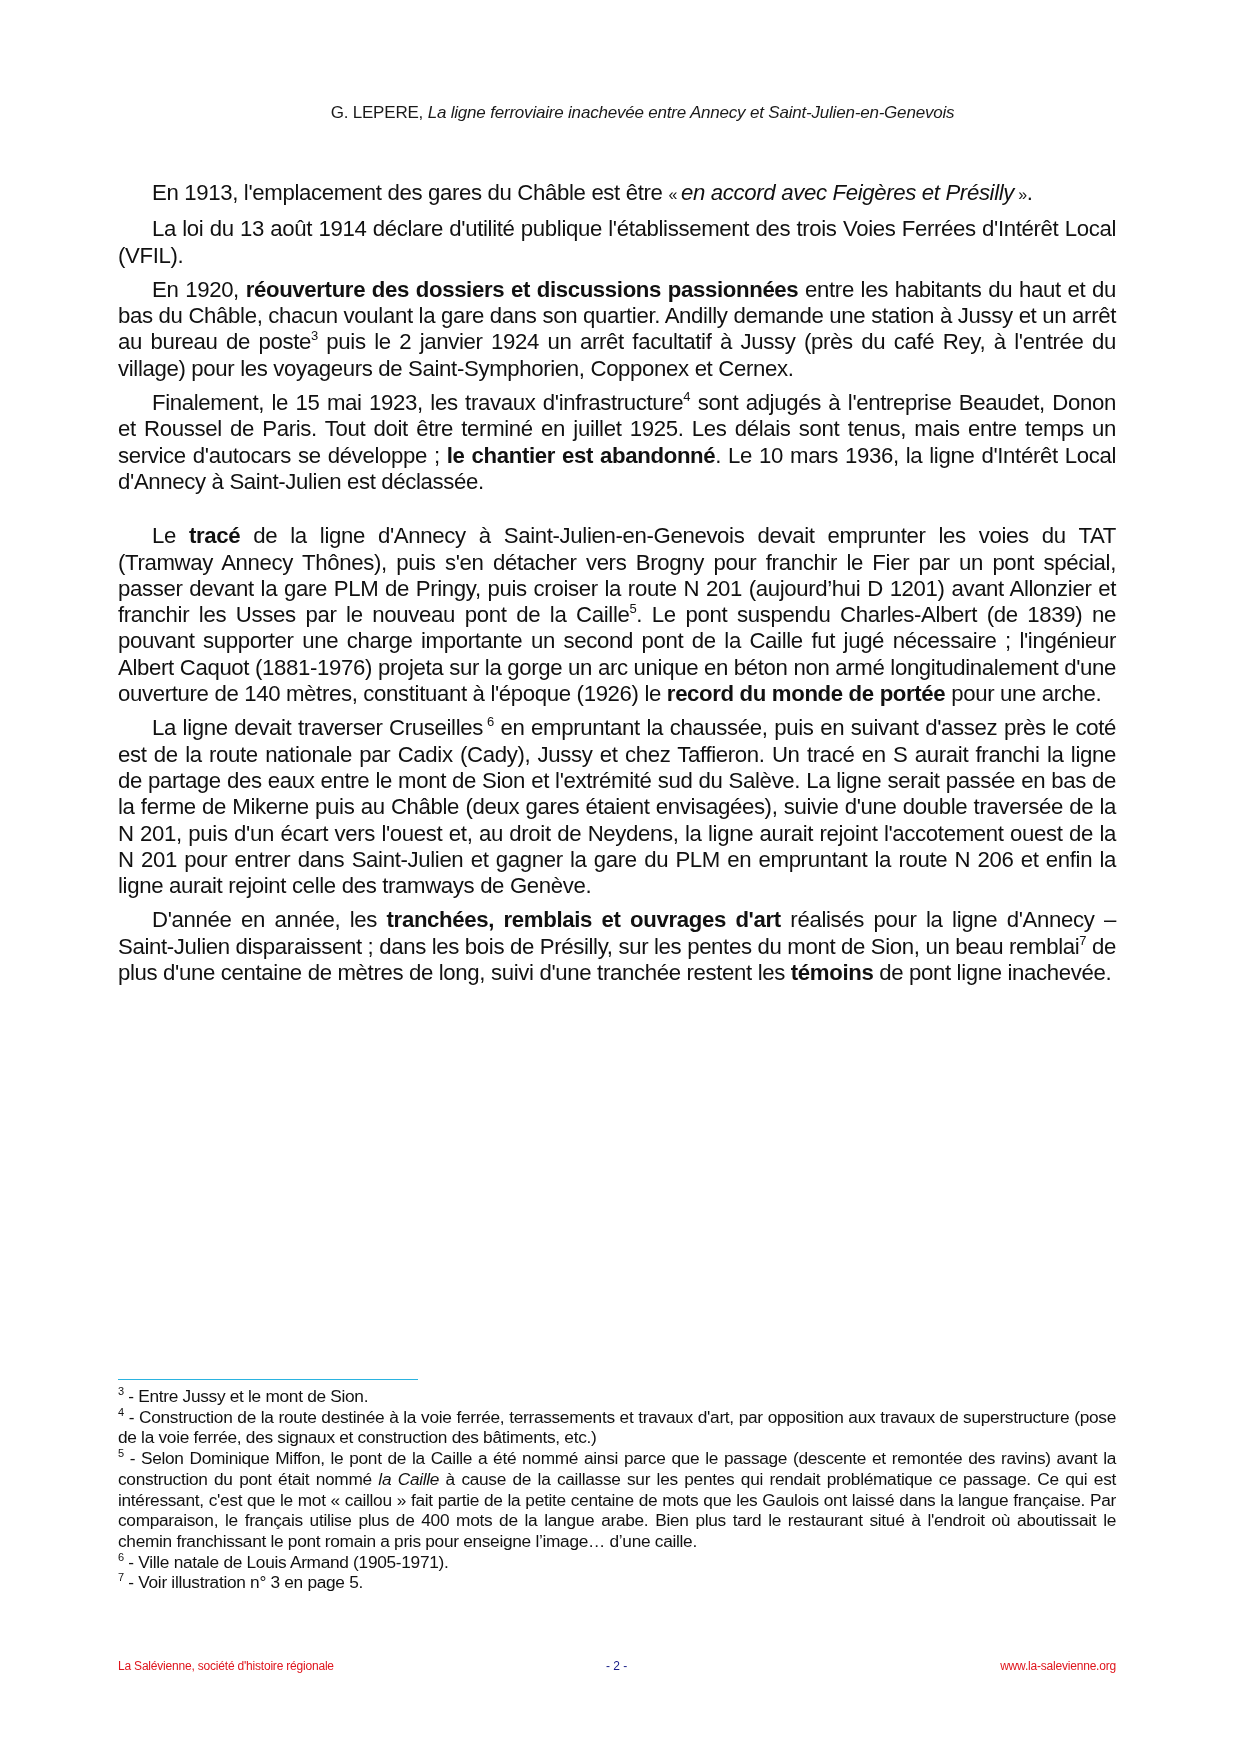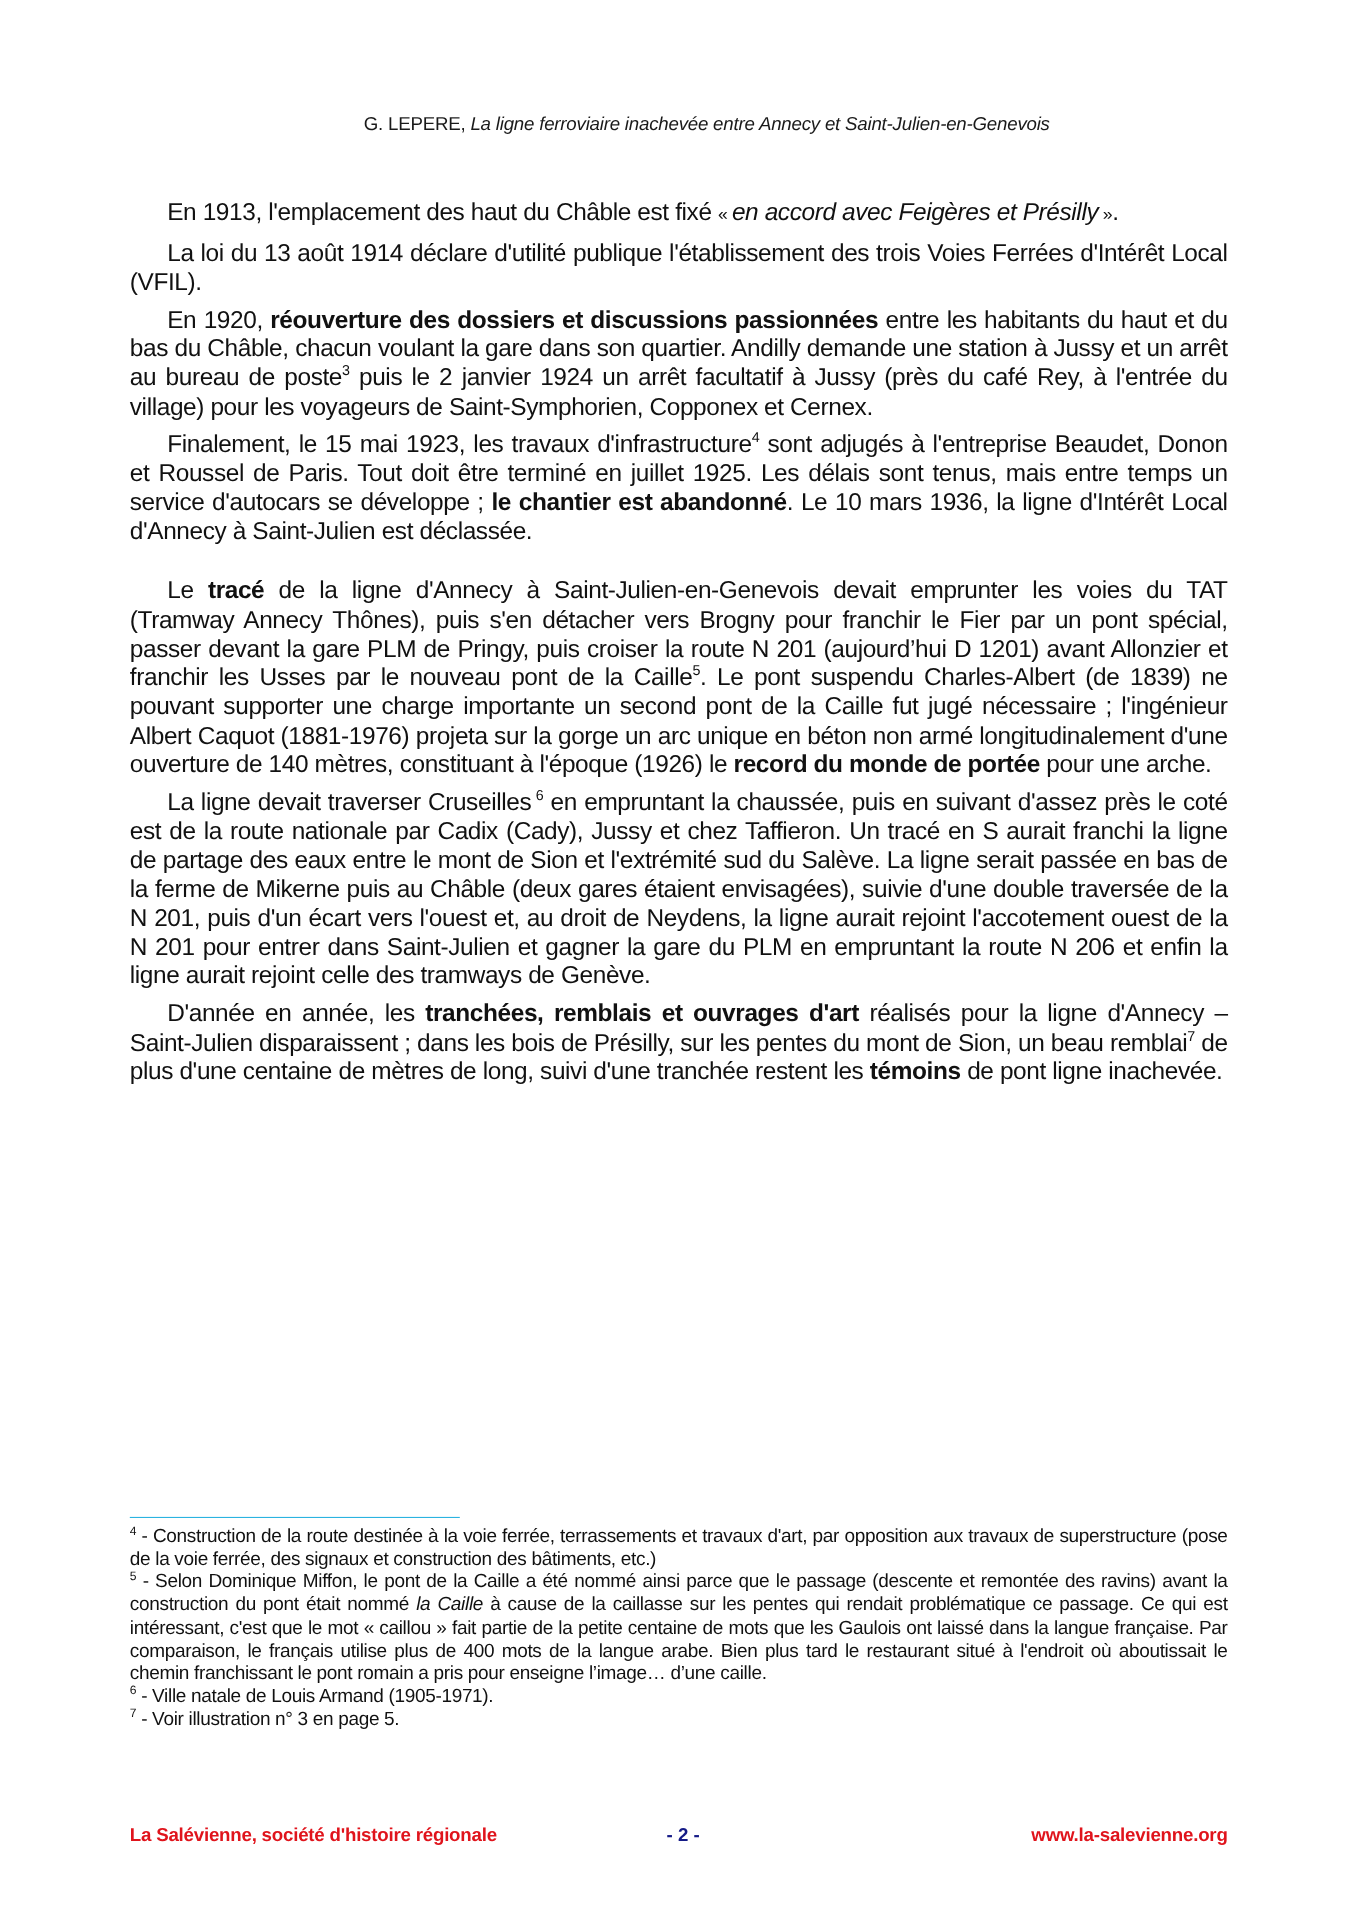--- a/index.html
+++ b/index.html
@@ -39,7 +39,7 @@
   </div>
 
   <div class="body-text" id="body-text">
-      <p><span>En 1913, l'emplacement des haut du Châble est fixé </span><span class="guil">« </span><i>en accord avec Feigères et Présilly</i><span class="guil"> »</span><span>.</span></p>
+      <p><span>En 1913, l'emplacement des gares du Châble est être </span><span class="guil">« </span><i>en accord avec Feigères et Présilly</i><span class="guil"> »</span><span>.</span></p>
       <p><span>La loi du 13 août 1914 déclare d'utilité publique l'établissement des trois Voies Ferrées d'Intérêt Local (VFIL).</span></p>
       <p><span>En 1920, </span><b>réouverture des dossiers et discussions passionnées</b><span> entre les habitants du haut et du bas du Châble, chacun voulant la gare dans son quartier. Andilly demande une station à Jussy et un arrêt au bureau de poste</span><sup>3</sup><span> puis le 2 janvier 1924 un arrêt facultatif à Jussy (près du café Rey, à l'entrée du village) pour les voyageurs de Saint-Symphorien, Copponex et Cernex.</span></p>
       <p><span>Finalement, le 15 mai 1923, les travaux d'infrastructure</span><sup>4</sup><span> sont adjugés à l'entreprise Beaudet, Donon et Roussel de Paris. Tout doit être terminé en juillet 1925. Les délais sont tenus, mais entre temps un service d'autocars se développe ; </span><b>le chantier est abandonné</b><span>. Le 10 mars 1936, la ligne d'Intérêt Local d'Annecy à Saint-Julien est déclassée.</span></p>

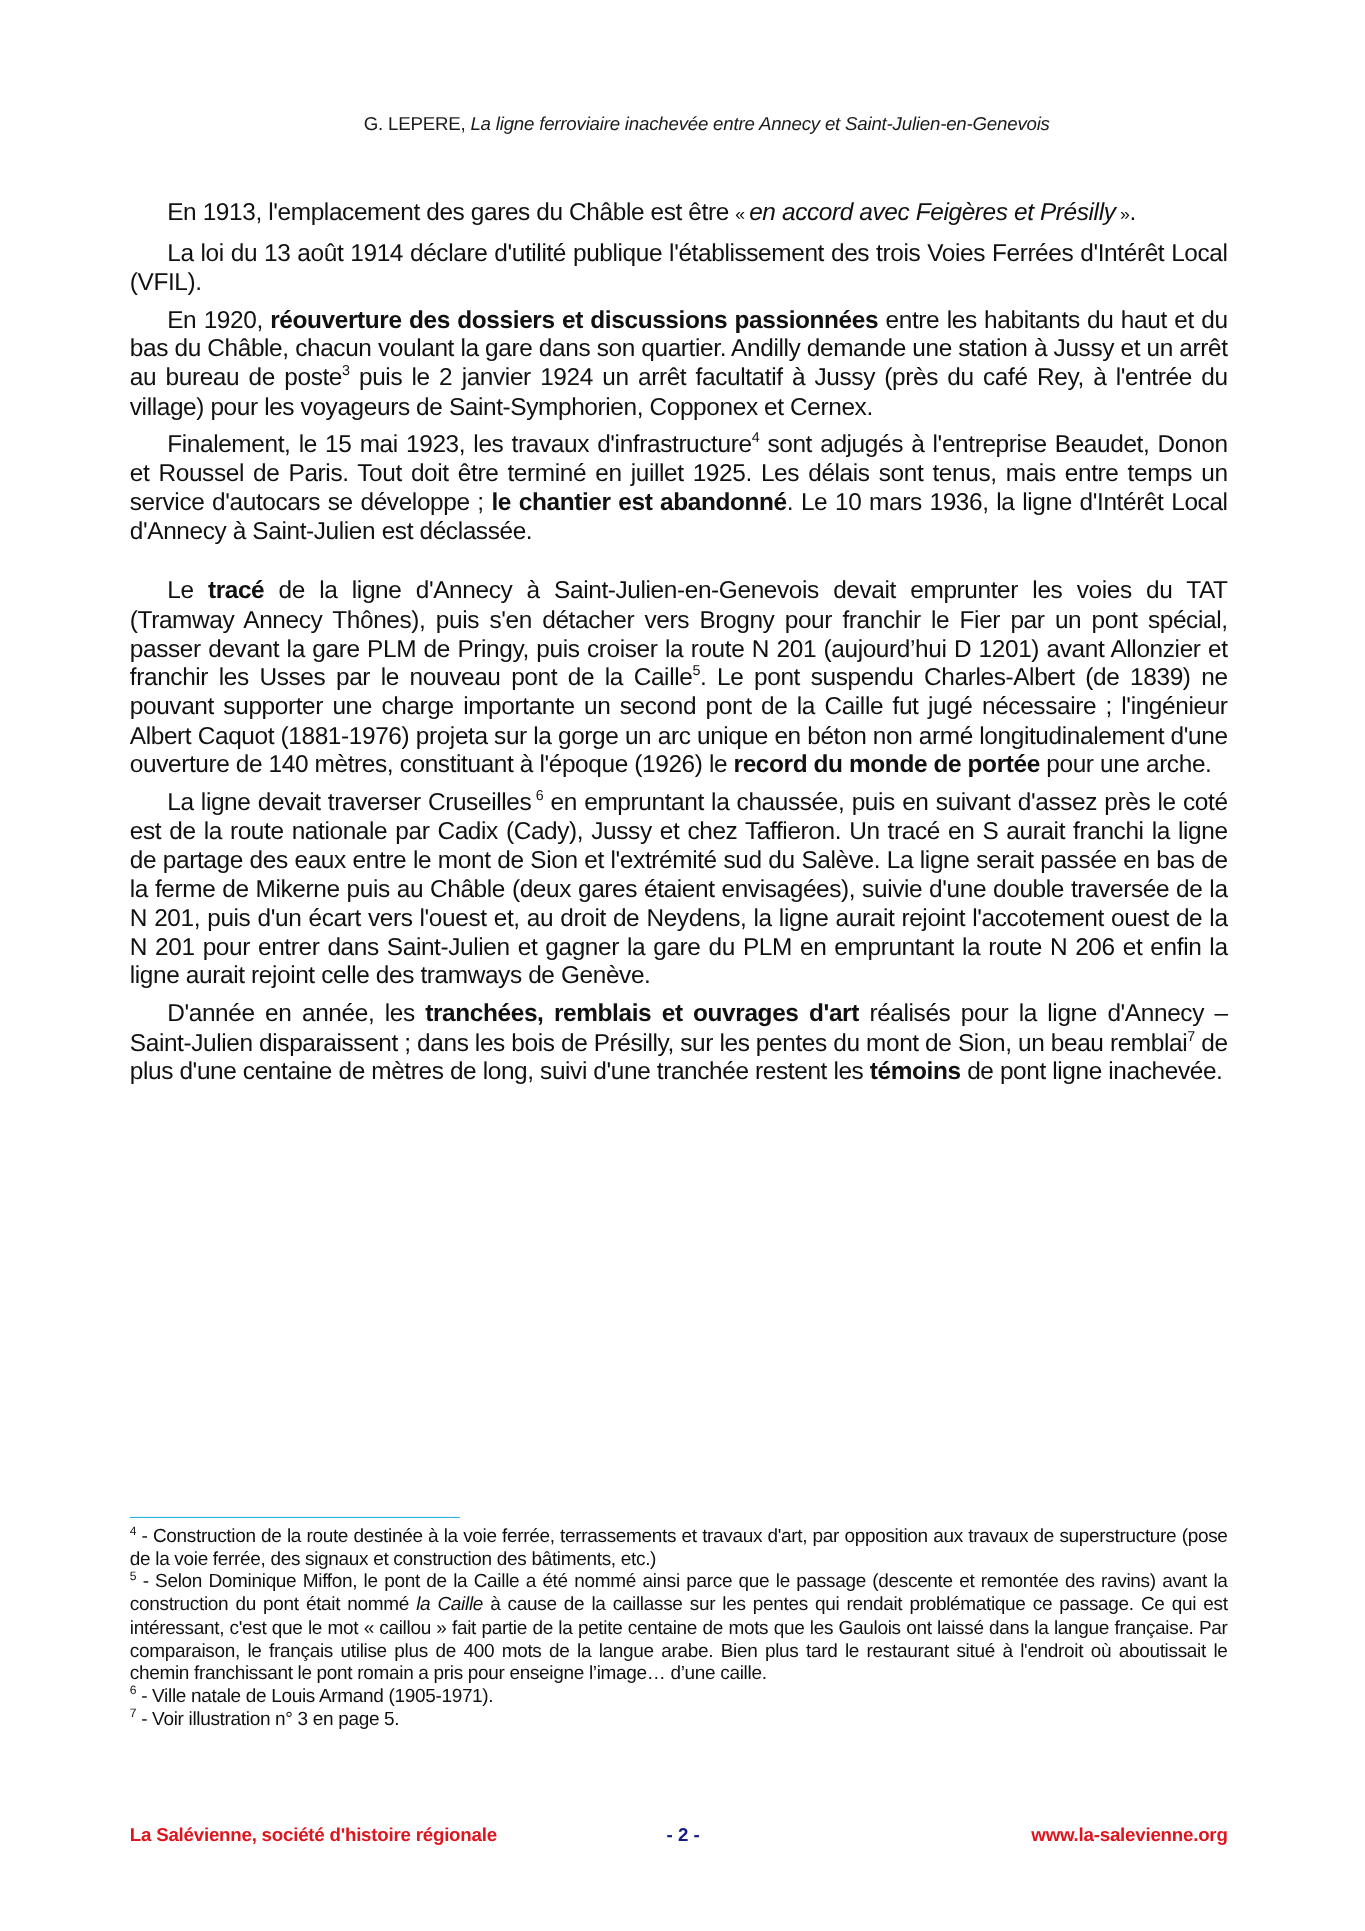--- a/index.html
+++ b/index.html
@@ -51,6 +51,7 @@
   <div class="fn-rule"></div>
 
   <div class="footnotes" id="footnotes">
+      <p class="footnote"><sup>3</sup><span> - Entre Jussy et le mont de Sion.</span></p>
       <p class="footnote"><sup>4</sup><span> - Construction de la route destinée à la voie ferrée, terrassements et travaux d'art, par opposition aux travaux de superstructure (pose de la voie ferrée, des signaux et construction des bâtiments, etc.)</span></p>
       <p class="footnote"><sup>5</sup><span> - Selon Dominique Miffon, le pont de la Caille a été nommé ainsi parce que le passage (descente et remontée des ravins) avant la construction du pont était nommé </span><i>la Caille</i><span> à cause de la caillasse sur les pentes qui rendait problématique ce passage. Ce qui est intéressant, c'est que le mot « caillou » fait partie de la petite centaine de mots que les Gaulois ont laissé dans la langue française. Par comparaison, le français utilise plus de 400 mots de la langue arabe. Bien plus tard le restaurant situé à l'endroit où aboutissait le chemin franchissant le pont romain a pris pour enseigne l’image… d’une caille.</span></p>
       <p class="footnote"><sup>6</sup><span> - Ville natale de Louis Armand (1905-1971).</span></p>

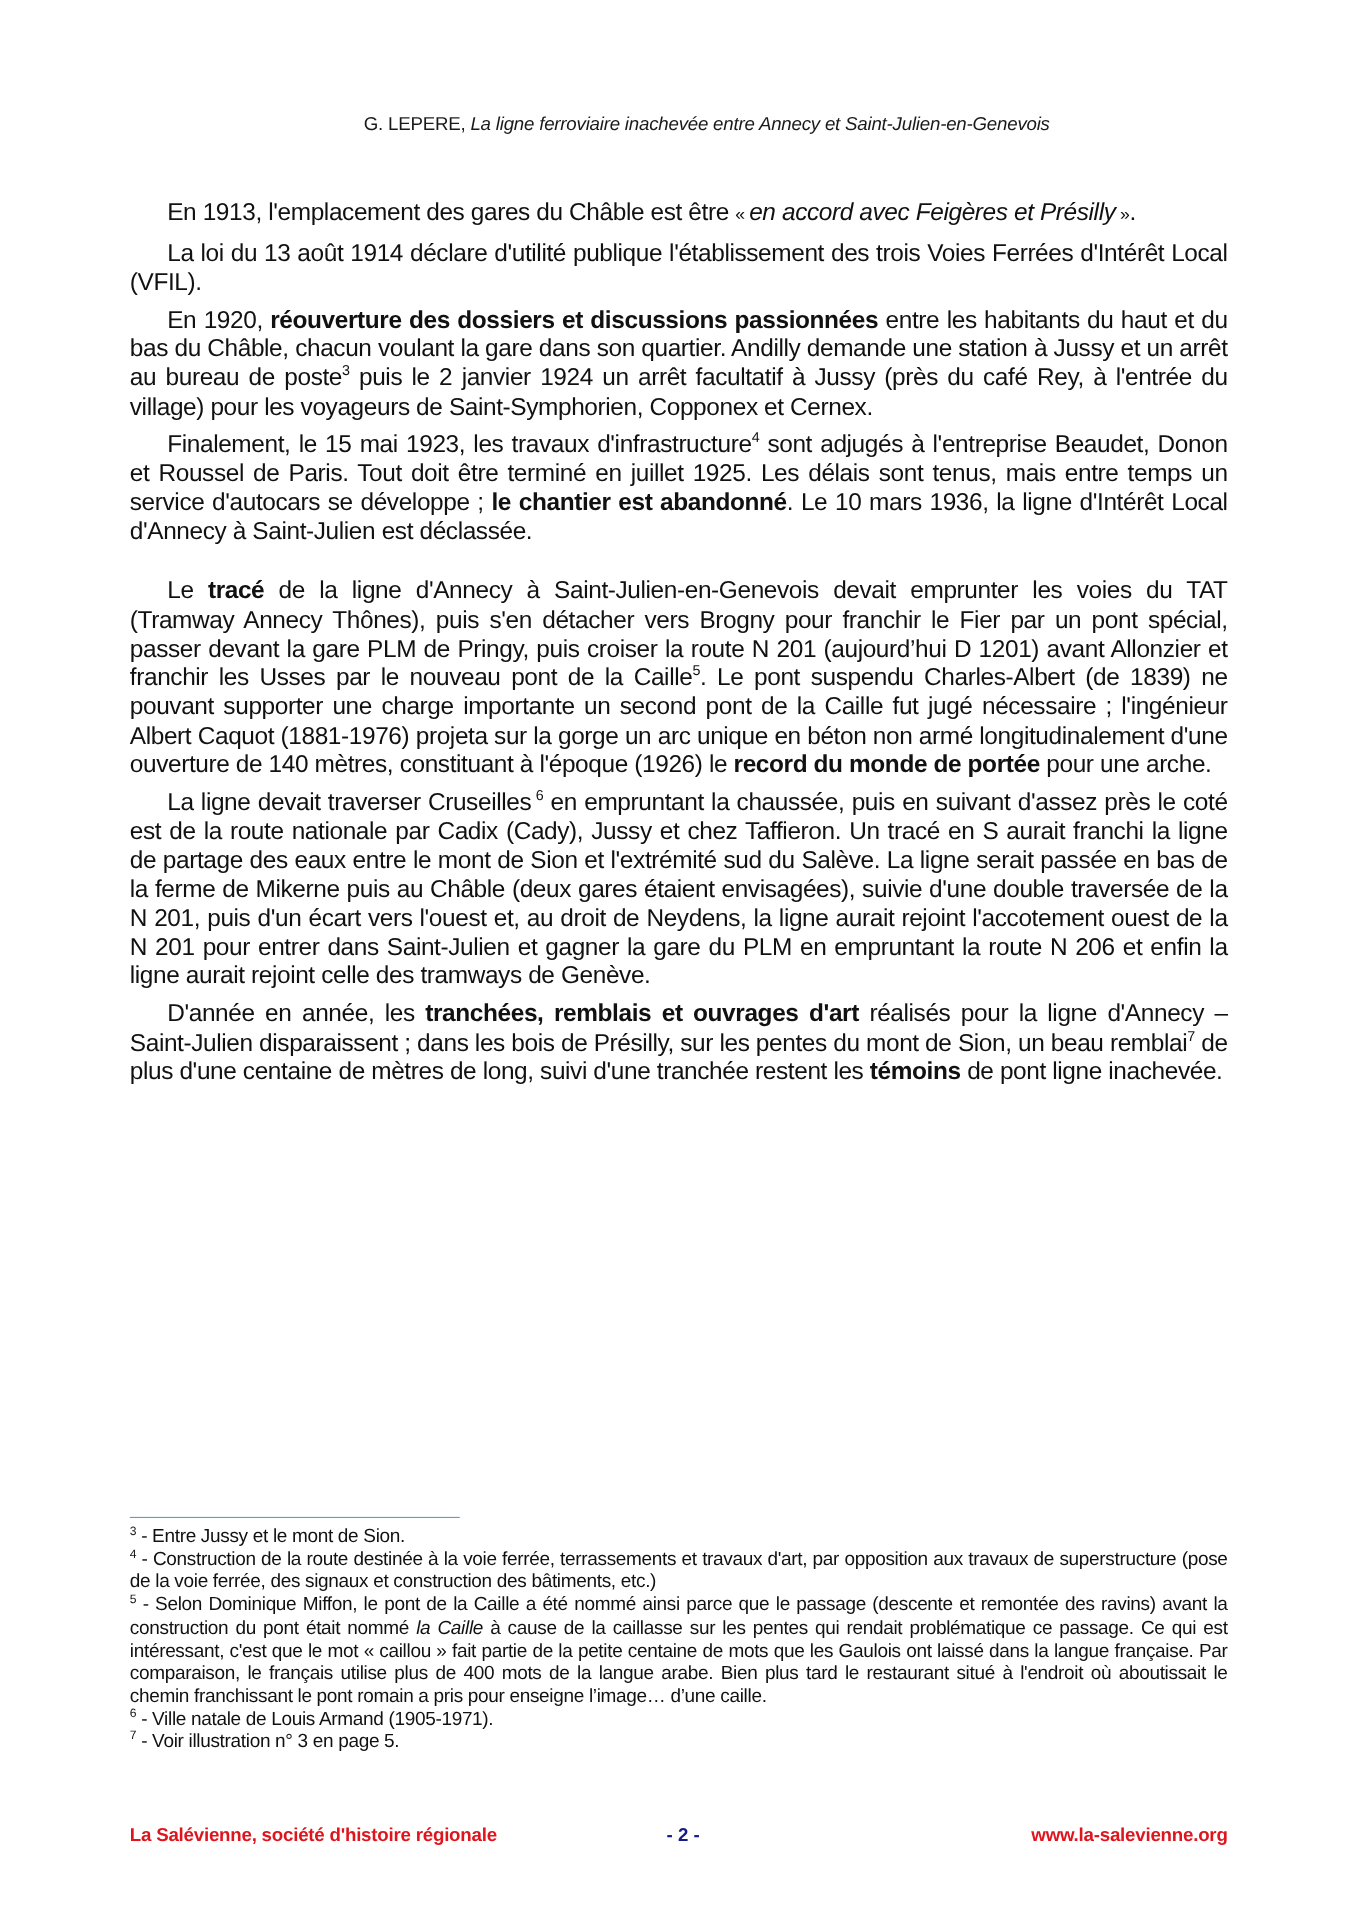--- a/index.html
+++ b/index.html
@@ -23,7 +23,7 @@
   .footnote { margin: 0; font-size: 17.3px; line-height: 20.7px; text-align: justify; letter-spacing: -0.3px; }
   .footnote sup { font-size: 11px; vertical-align: 7px; }
   .page-footer { position: absolute; top: 1659px; left: 118px; width: 998px; height: 24px;
-         font-size: 17px; font-weight: bold; }
+         font-size: 12px; font-weight: normal; }
   .footer-left { position: absolute; left: 0; top: 0; color: #e0141c; letter-spacing: -0.2px; }
   .footer-center { position: absolute; left: 488px; top: 0; color: #141a86; }
   .footer-right { position: absolute; right: 0; top: 0; color: #e0141c; letter-spacing: -0.2px; }

